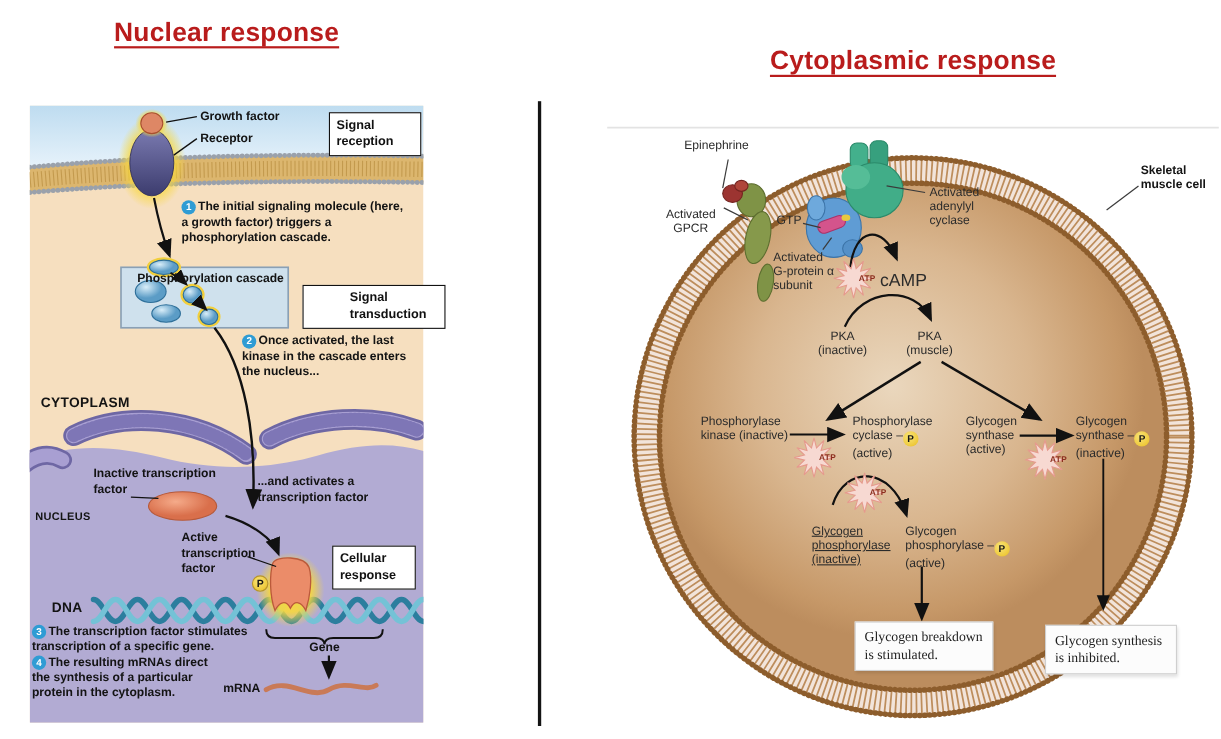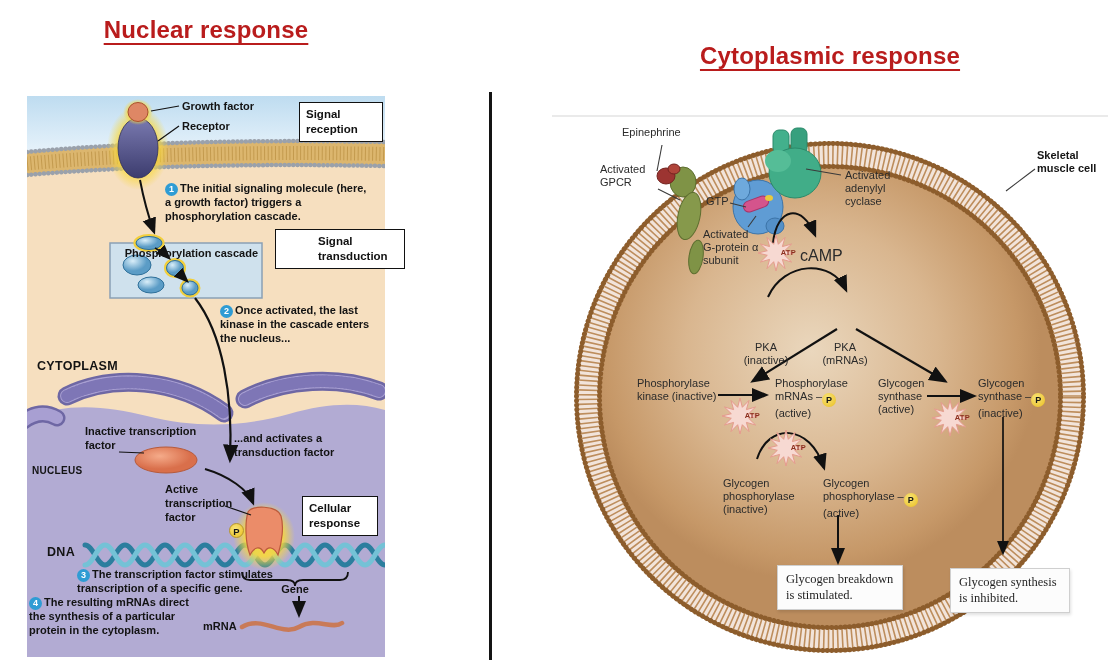--- a/index.html
+++ b/index.html
@@ -262,7 +262,7 @@
 </svg>
 
 <div class="rlbl" style="left:132px;top:41px;">Epinephrine</div>
-<div class="rlbl" style="left:110px;top:78px;width:56px;">Activated GPCR</div>
+<div class="rlbl" style="left:110px;top:104px;width:56px;text-align:center;">Activated GPCR</div>
 <div class="rlbl" style="left:216px;top:110px;">GTP</div>
 <div class="rlbl" style="left:213px;top:143px;width:58px;">Activated G-protein α subunit</div>
 <div class="rlbl" style="left:355px;top:84px;width:56px;">Activated adenylyl cyclase</div>

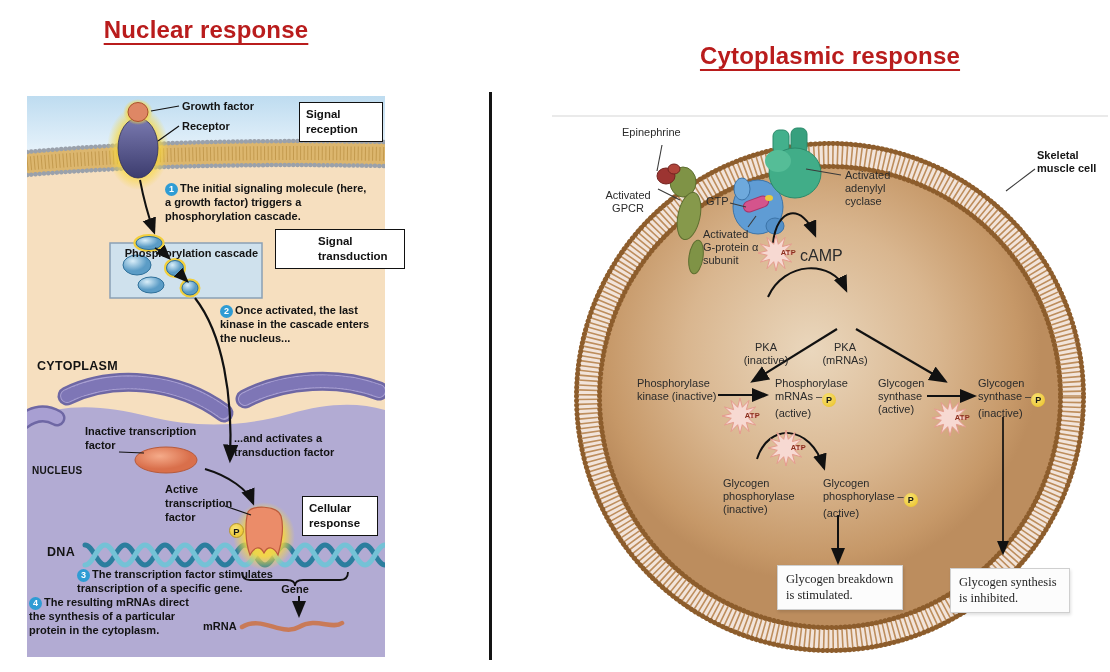--- a/index.html
+++ b/index.html
@@ -155,7 +155,7 @@
 </div>
 
 <div class="llbl" style="left:88px;top:151px;width:143px;text-align:right;">Phosphorylation cascade</div>
-<div class="wbox" style="left:248px;top:133px;width:80px;padding-left:42px;">Signal transduction</div>
+<div class="wbox" style="left:248px;top:163px;width:80px;padding-left:42px;">Signal transduction</div>
 
 <div class="llbl" style="left:193px;top:208px;width:165px;">
   <span class="stepnum">2</span><span>Once activated, the last kinase in the cascade enters the nucleus...</span>

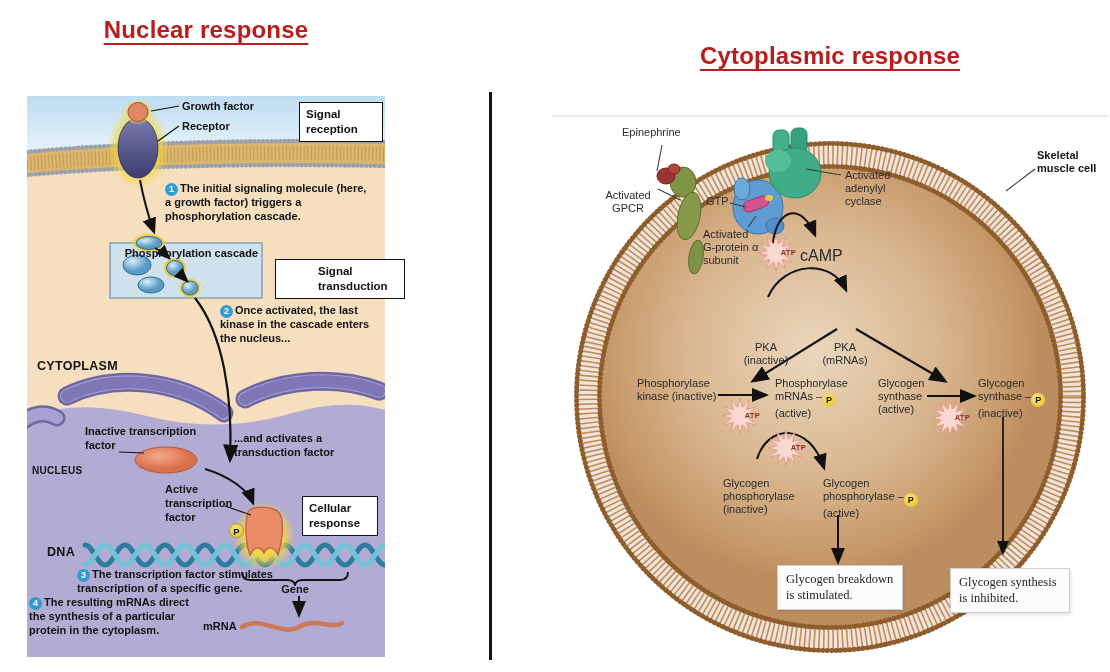--- a/index.html
+++ b/index.html
@@ -21,7 +21,7 @@
   
   .rlbl{position:absolute;font-size:11px;line-height:1.2;color:#2b2b2b;}
   .rlbl.b{font-weight:bold;color:#151515;}
-  .rlbl.c{text-align:center;margin-top:41px;}
+  .rlbl.c{text-align:center;}
   .pbadge2{display:inline-block;width:14px;height:14px;border-radius:50%;
     background:radial-gradient(circle at 40% 35%,#f9e478,#eec93a 70%,#d9b122);
     color:#161616;font-size:9px;line-height:14px;font-weight:bold;text-align:center;vertical-align:-3px;}

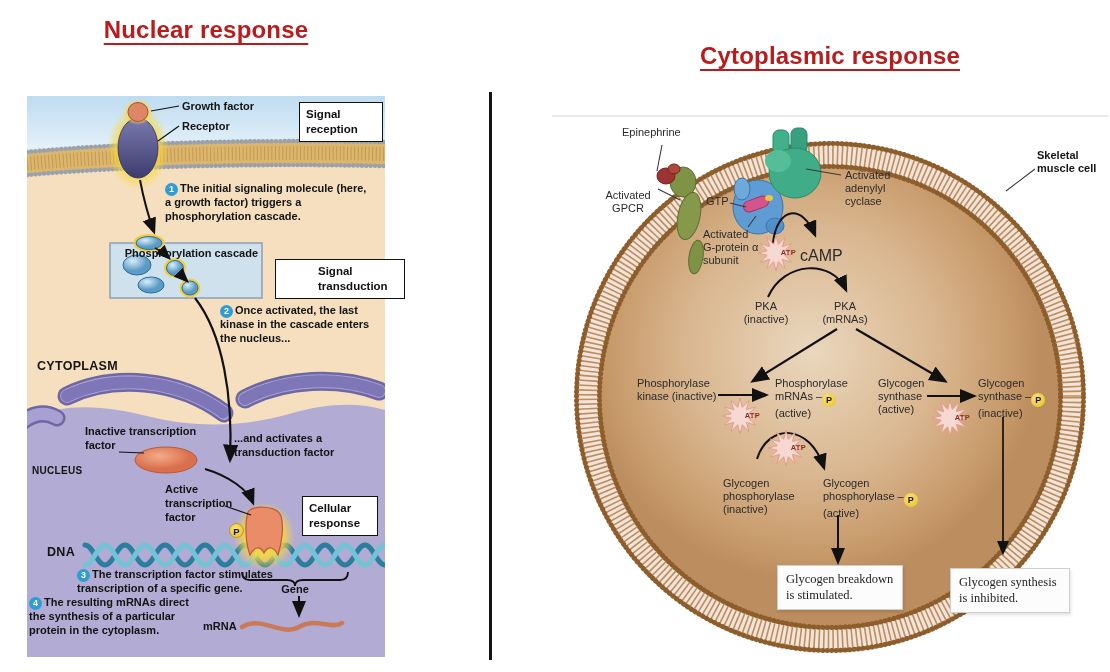--- a/index.html
+++ b/index.html
@@ -272,7 +272,7 @@
 <div class="rlbl" style="left:310px;top:161px;font-size:16px;">cAMP</div>
 
 <div class="rlbl c" style="left:246px;top:215px;width:60px;">PKA (inactive)</div>
-<div class="rlbl c" style="left:329px;top:215px;width:52px;">PKA (mRNAs)</div>
+<div class="rlbl c" style="left:329px;top:215px;width:52px;">PKA (muscle)</div>
 
 <div class="rlbl" style="left:147px;top:292px;width:95px;">Phosphorylase kinase (inactive)</div>
 <div class="atp" style="left:230px;top:326px;">ATP</div>

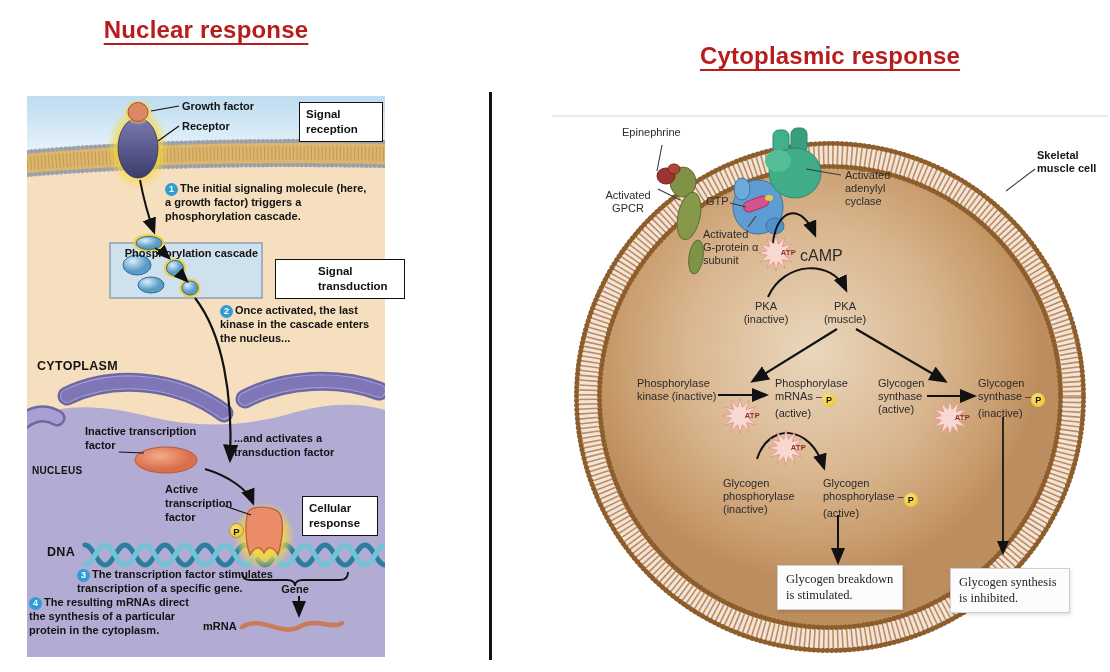--- a/index.html
+++ b/index.html
@@ -278,7 +278,7 @@
 <div class="atp" style="left:230px;top:326px;">ATP</div>
 <div class="rlbl" style="left:285px;top:292px;width:95px;">
   <span>Phosphorylase</span><br>
-  <span>mRNAs –</span><span class="pbadge2">P</span><br>
+  <span>cyclase –</span><span class="pbadge2">P</span><br>
   <span>(active)</span>
 </div>
 

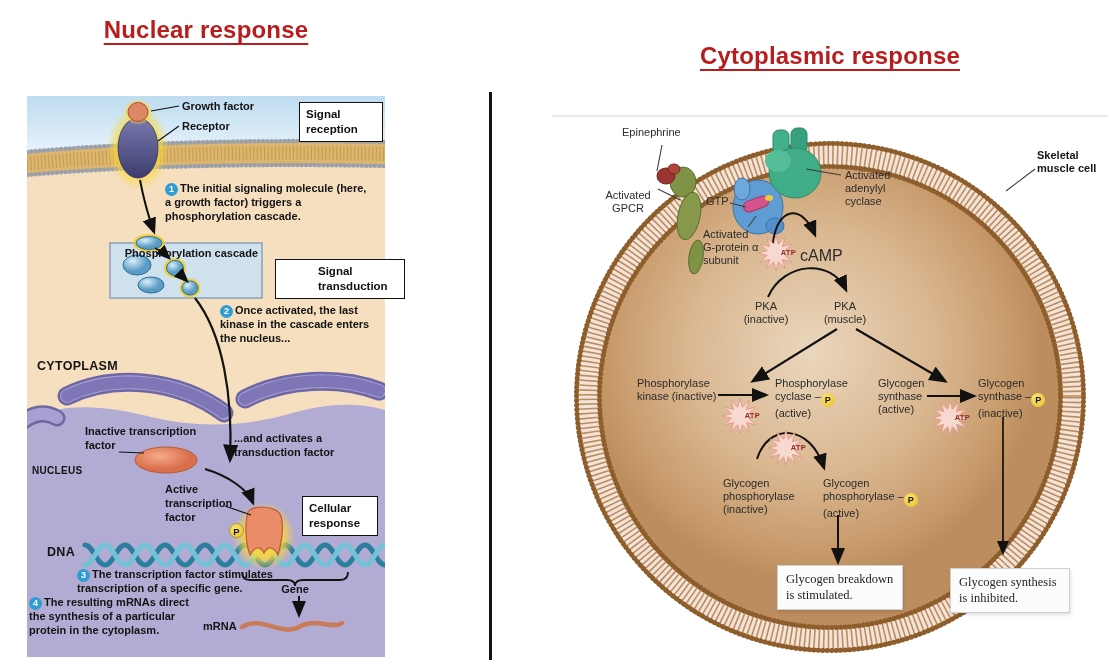--- a/index.html
+++ b/index.html
@@ -163,7 +163,7 @@
 
 <div class="llbl" style="left:10px;top:263px;font-size:12.5px;letter-spacing:.3px;">CYTOPLASM</div>
 <div class="llbl" style="left:58px;top:329px;width:122px;">Inactive transcription factor</div>
-<div class="llbl" style="left:207px;top:336px;width:130px;">...and activates a transduction factor</div>
+<div class="llbl" style="left:207px;top:336px;width:130px;">...and activates a transcription factor</div>
 <div class="llbl" style="left:5px;top:369px;font-size:10px;letter-spacing:.3px;">NUCLEUS</div>
 <div class="llbl" style="left:138px;top:387px;width:80px;">Active transcription factor</div>
 <div class="wbox" style="left:275px;top:400px;width:62px;">Cellular response</div>

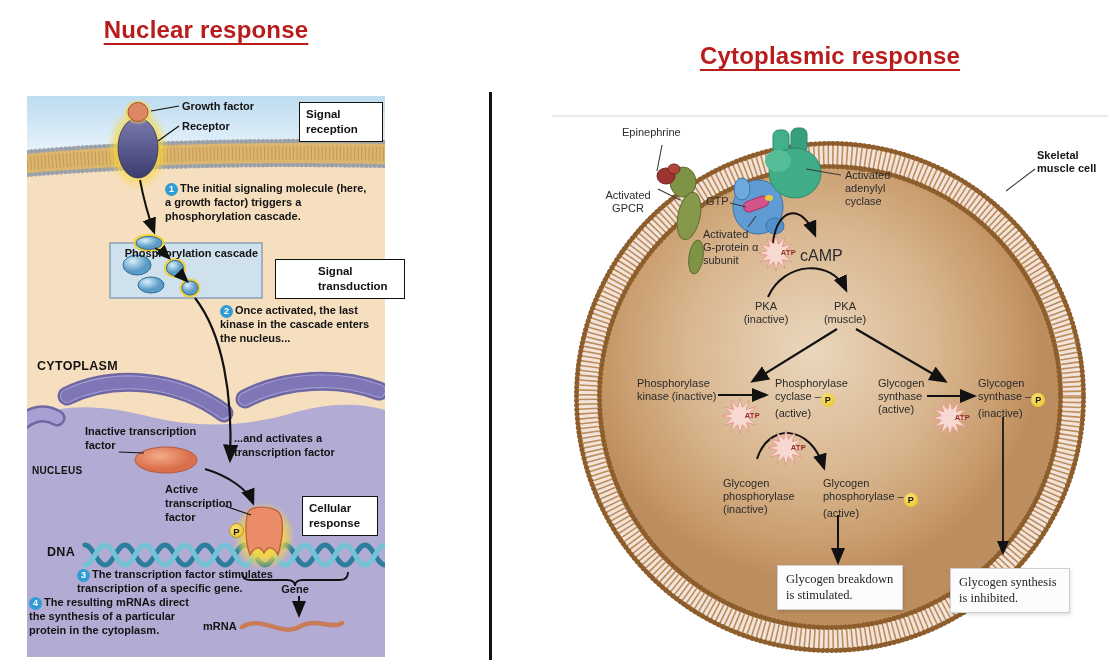--- a/index.html
+++ b/index.html
@@ -292,7 +292,7 @@
 
 <div class="atp" style="left:276px;top:358px;">ATP</div>
 
-<div class="rlbl" style="left:233px;top:392px;width:80px;">Glycogen phosphorylase (inactive)</div>
+<div class="rlbl" style="left:248px;top:392px;width:80px;text-decoration:underline;">Glycogen phosphorylase (inactive)</div>
 <div class="rlbl" style="left:333px;top:392px;width:100px;">
   <span>Glycogen</span><br>
   <span>phosphorylase –</span><span class="pbadge2">P</span><br>

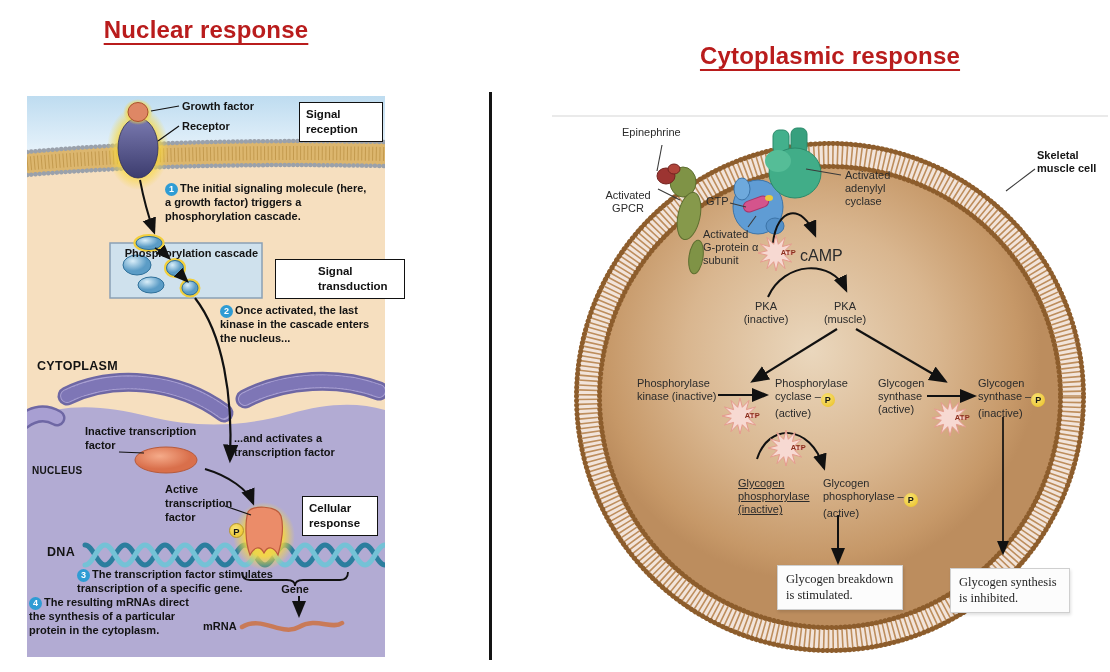--- a/index.html
+++ b/index.html
@@ -170,7 +170,7 @@
 <div class="pbadge" style="left:202px;top:427px;">P</div>
 <div class="llbl" style="left:20px;top:449px;font-size:12.5px;letter-spacing:.3px;">DNA</div>
 
-<div class="llbl" style="left:2px;top:472px;width:232px;margin-left:48px;">
+<div class="llbl" style="left:2px;top:472px;width:232px;">
   <span class="stepnum">3</span><span>The transcription factor stimulates transcription of a specific gene.</span>
 </div>
 <div class="llbl" style="left:2px;top:500px;width:172px;">

